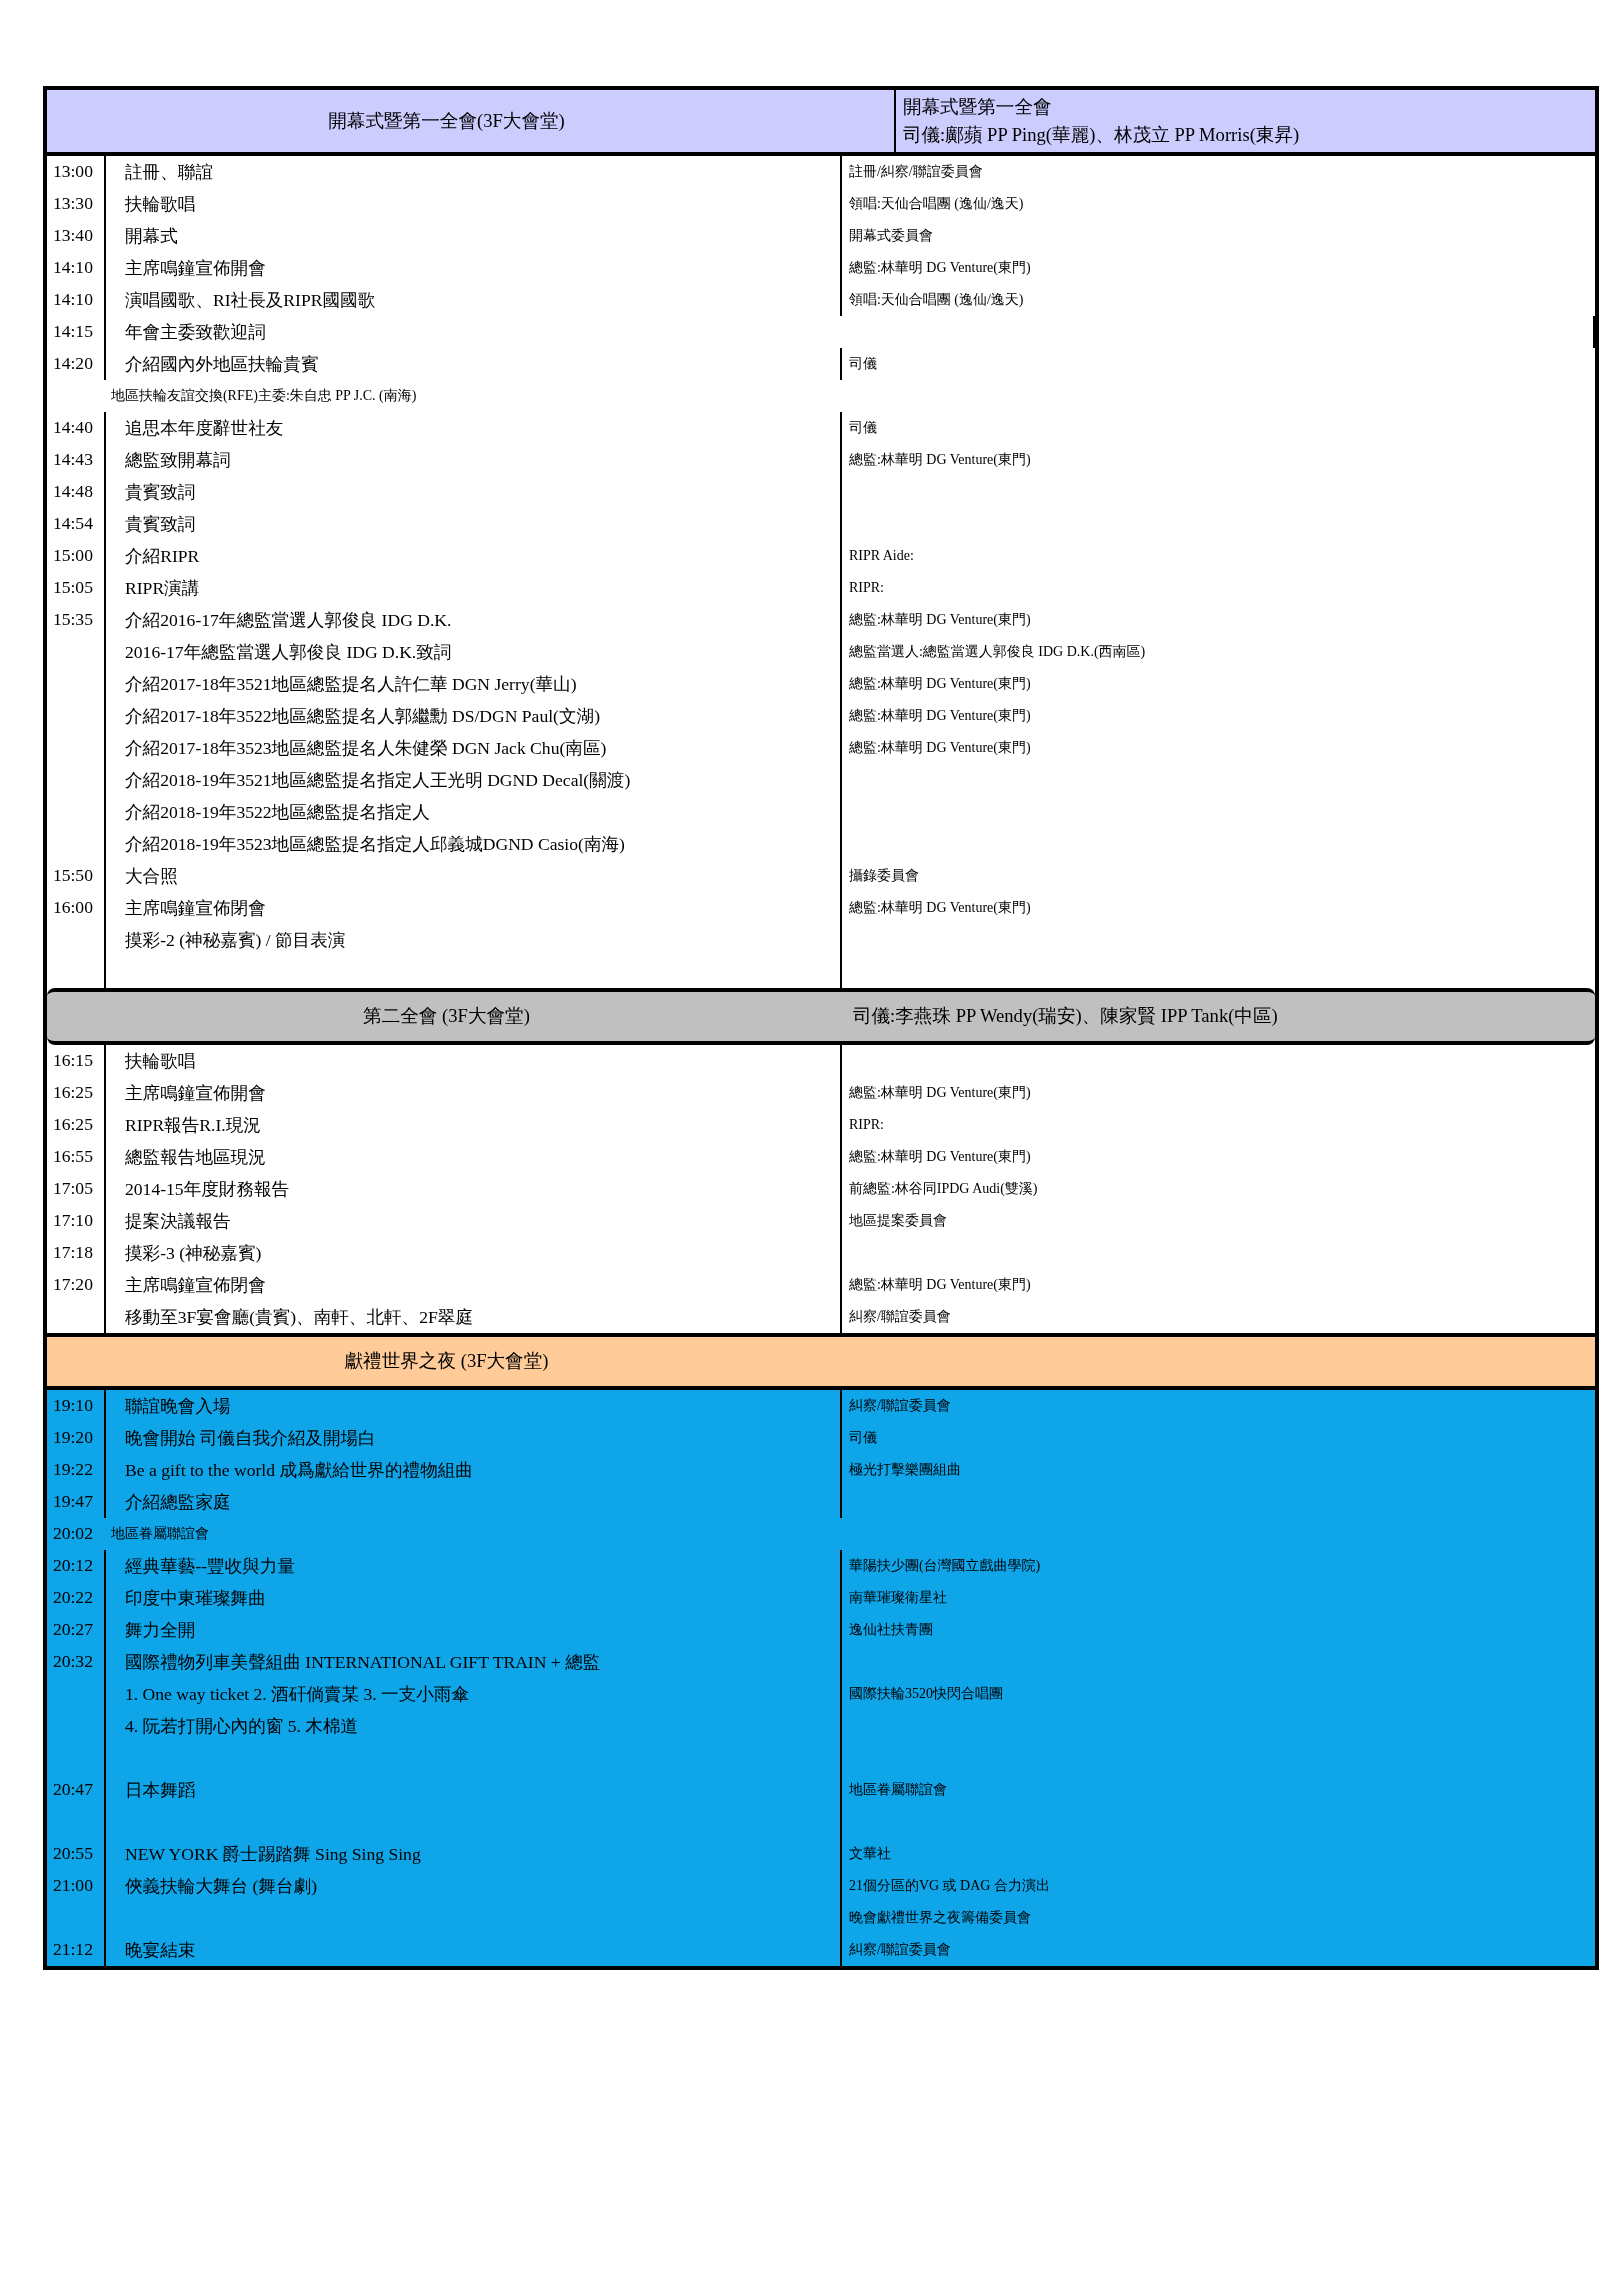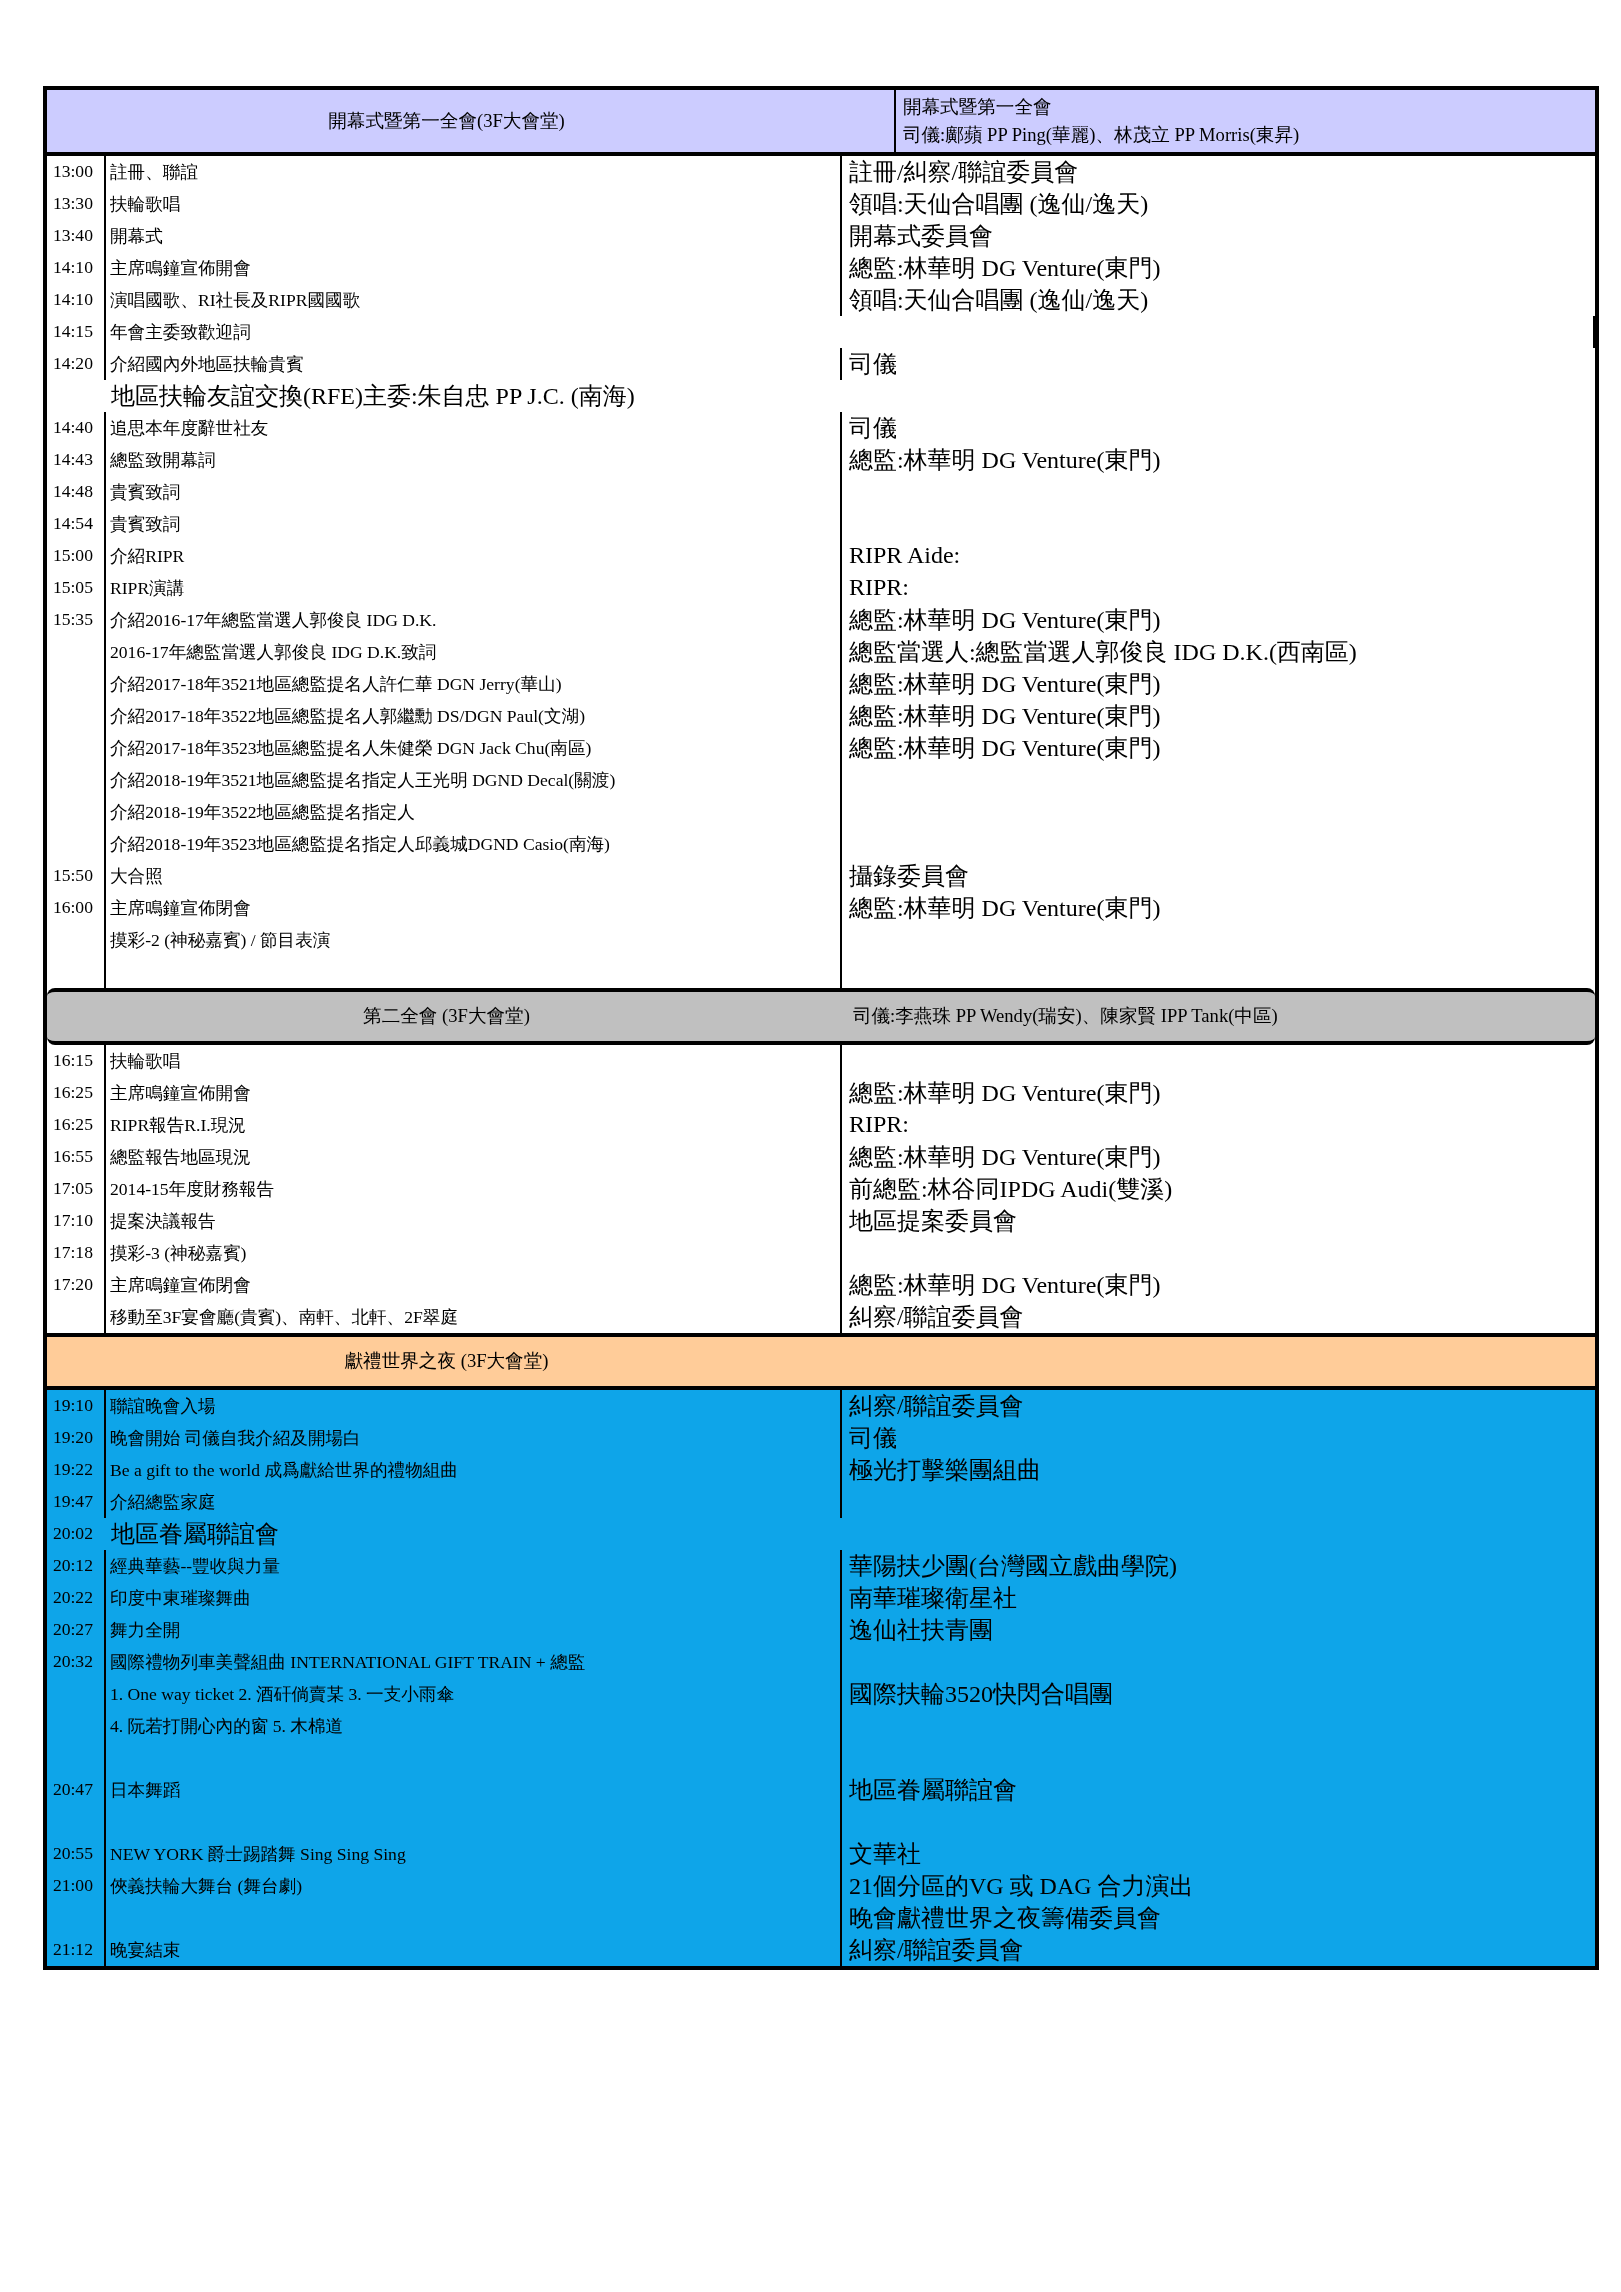--- a/index.html
+++ b/index.html
@@ -32,7 +32,7 @@
   }
   .cell-event {
     flex:1; box-sizing:border-box; border-left:2px solid #000; border-right:2px solid #000;
-    padding-left:4px; display:flex; align-items:center; font-size:17.6px;
+    padding-left:19px; display:flex; align-items:center; font-size:17.6px;
     white-space:nowrap; overflow:visible;
   }
   .cell-person {

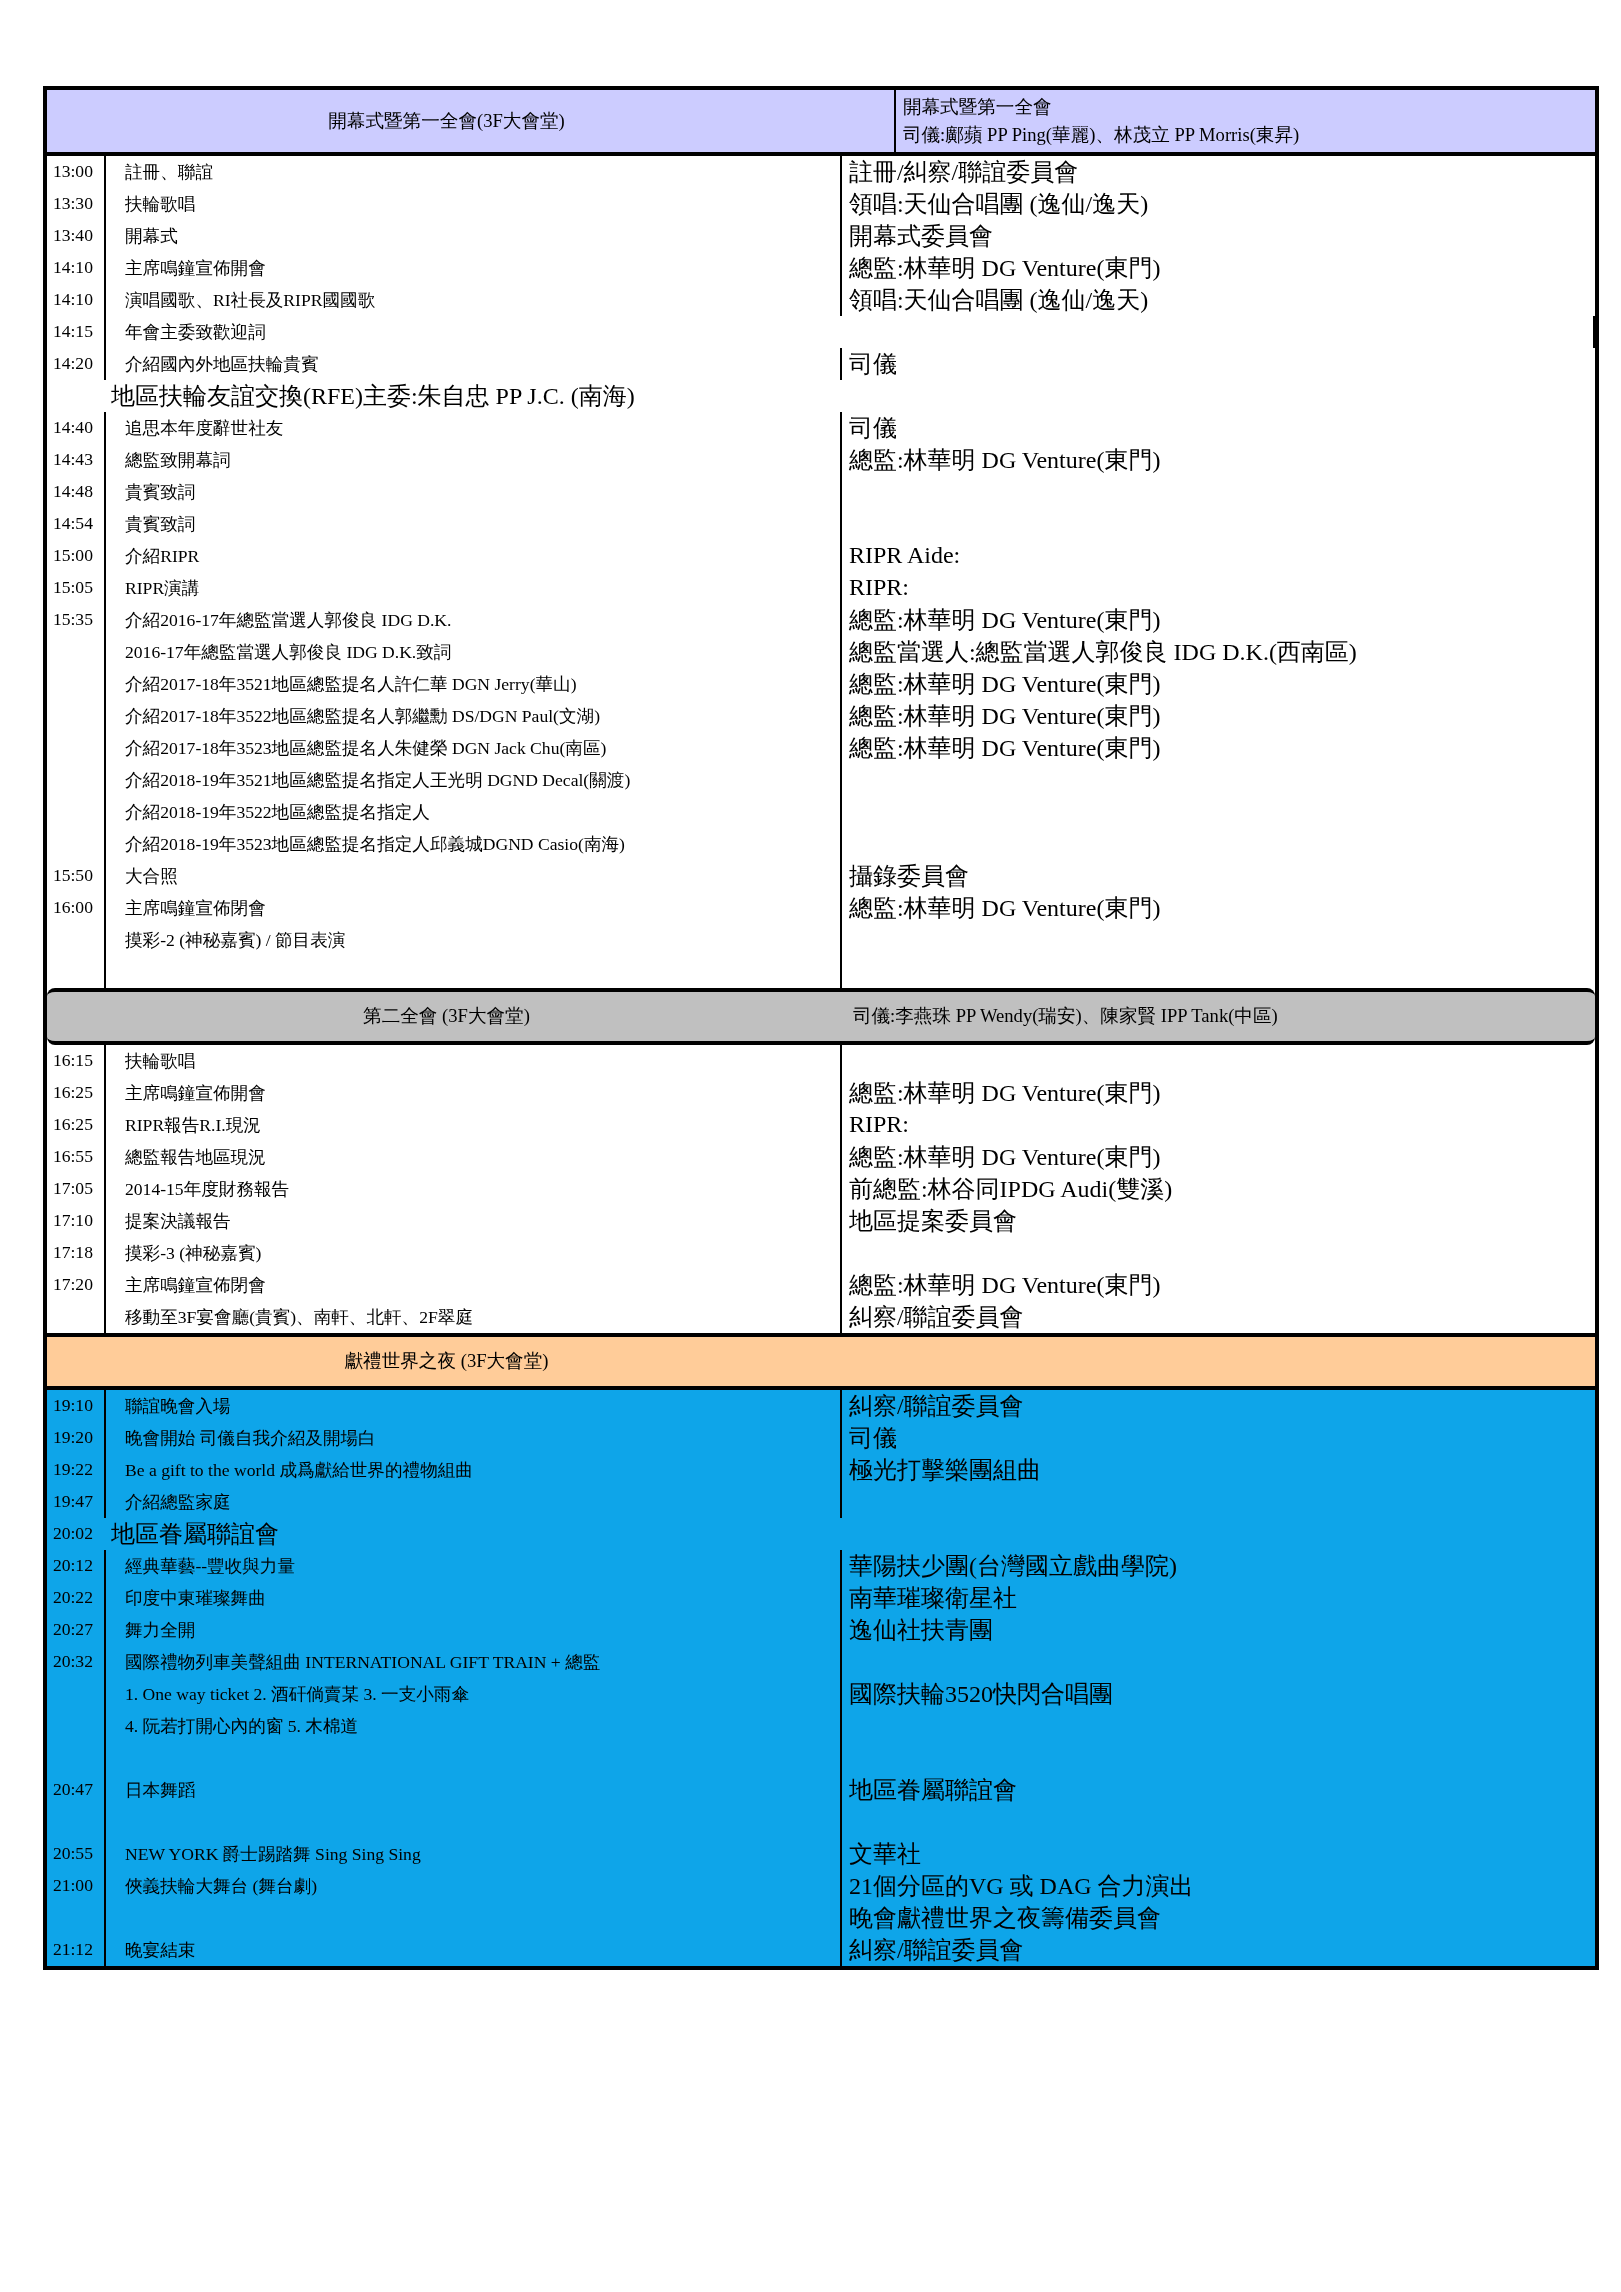--- a/index.html
+++ b/index.html
@@ -37,7 +37,7 @@
   }
   .cell-person {
     width:753px; box-sizing:border-box; padding-left:6.9px;
-    display:flex; align-items:center; font-size:24px; white-space:nowrap;
+    display:flex; align-items:center; font-size:14px; white-space:nowrap;
   }
 </style>
 </head>

